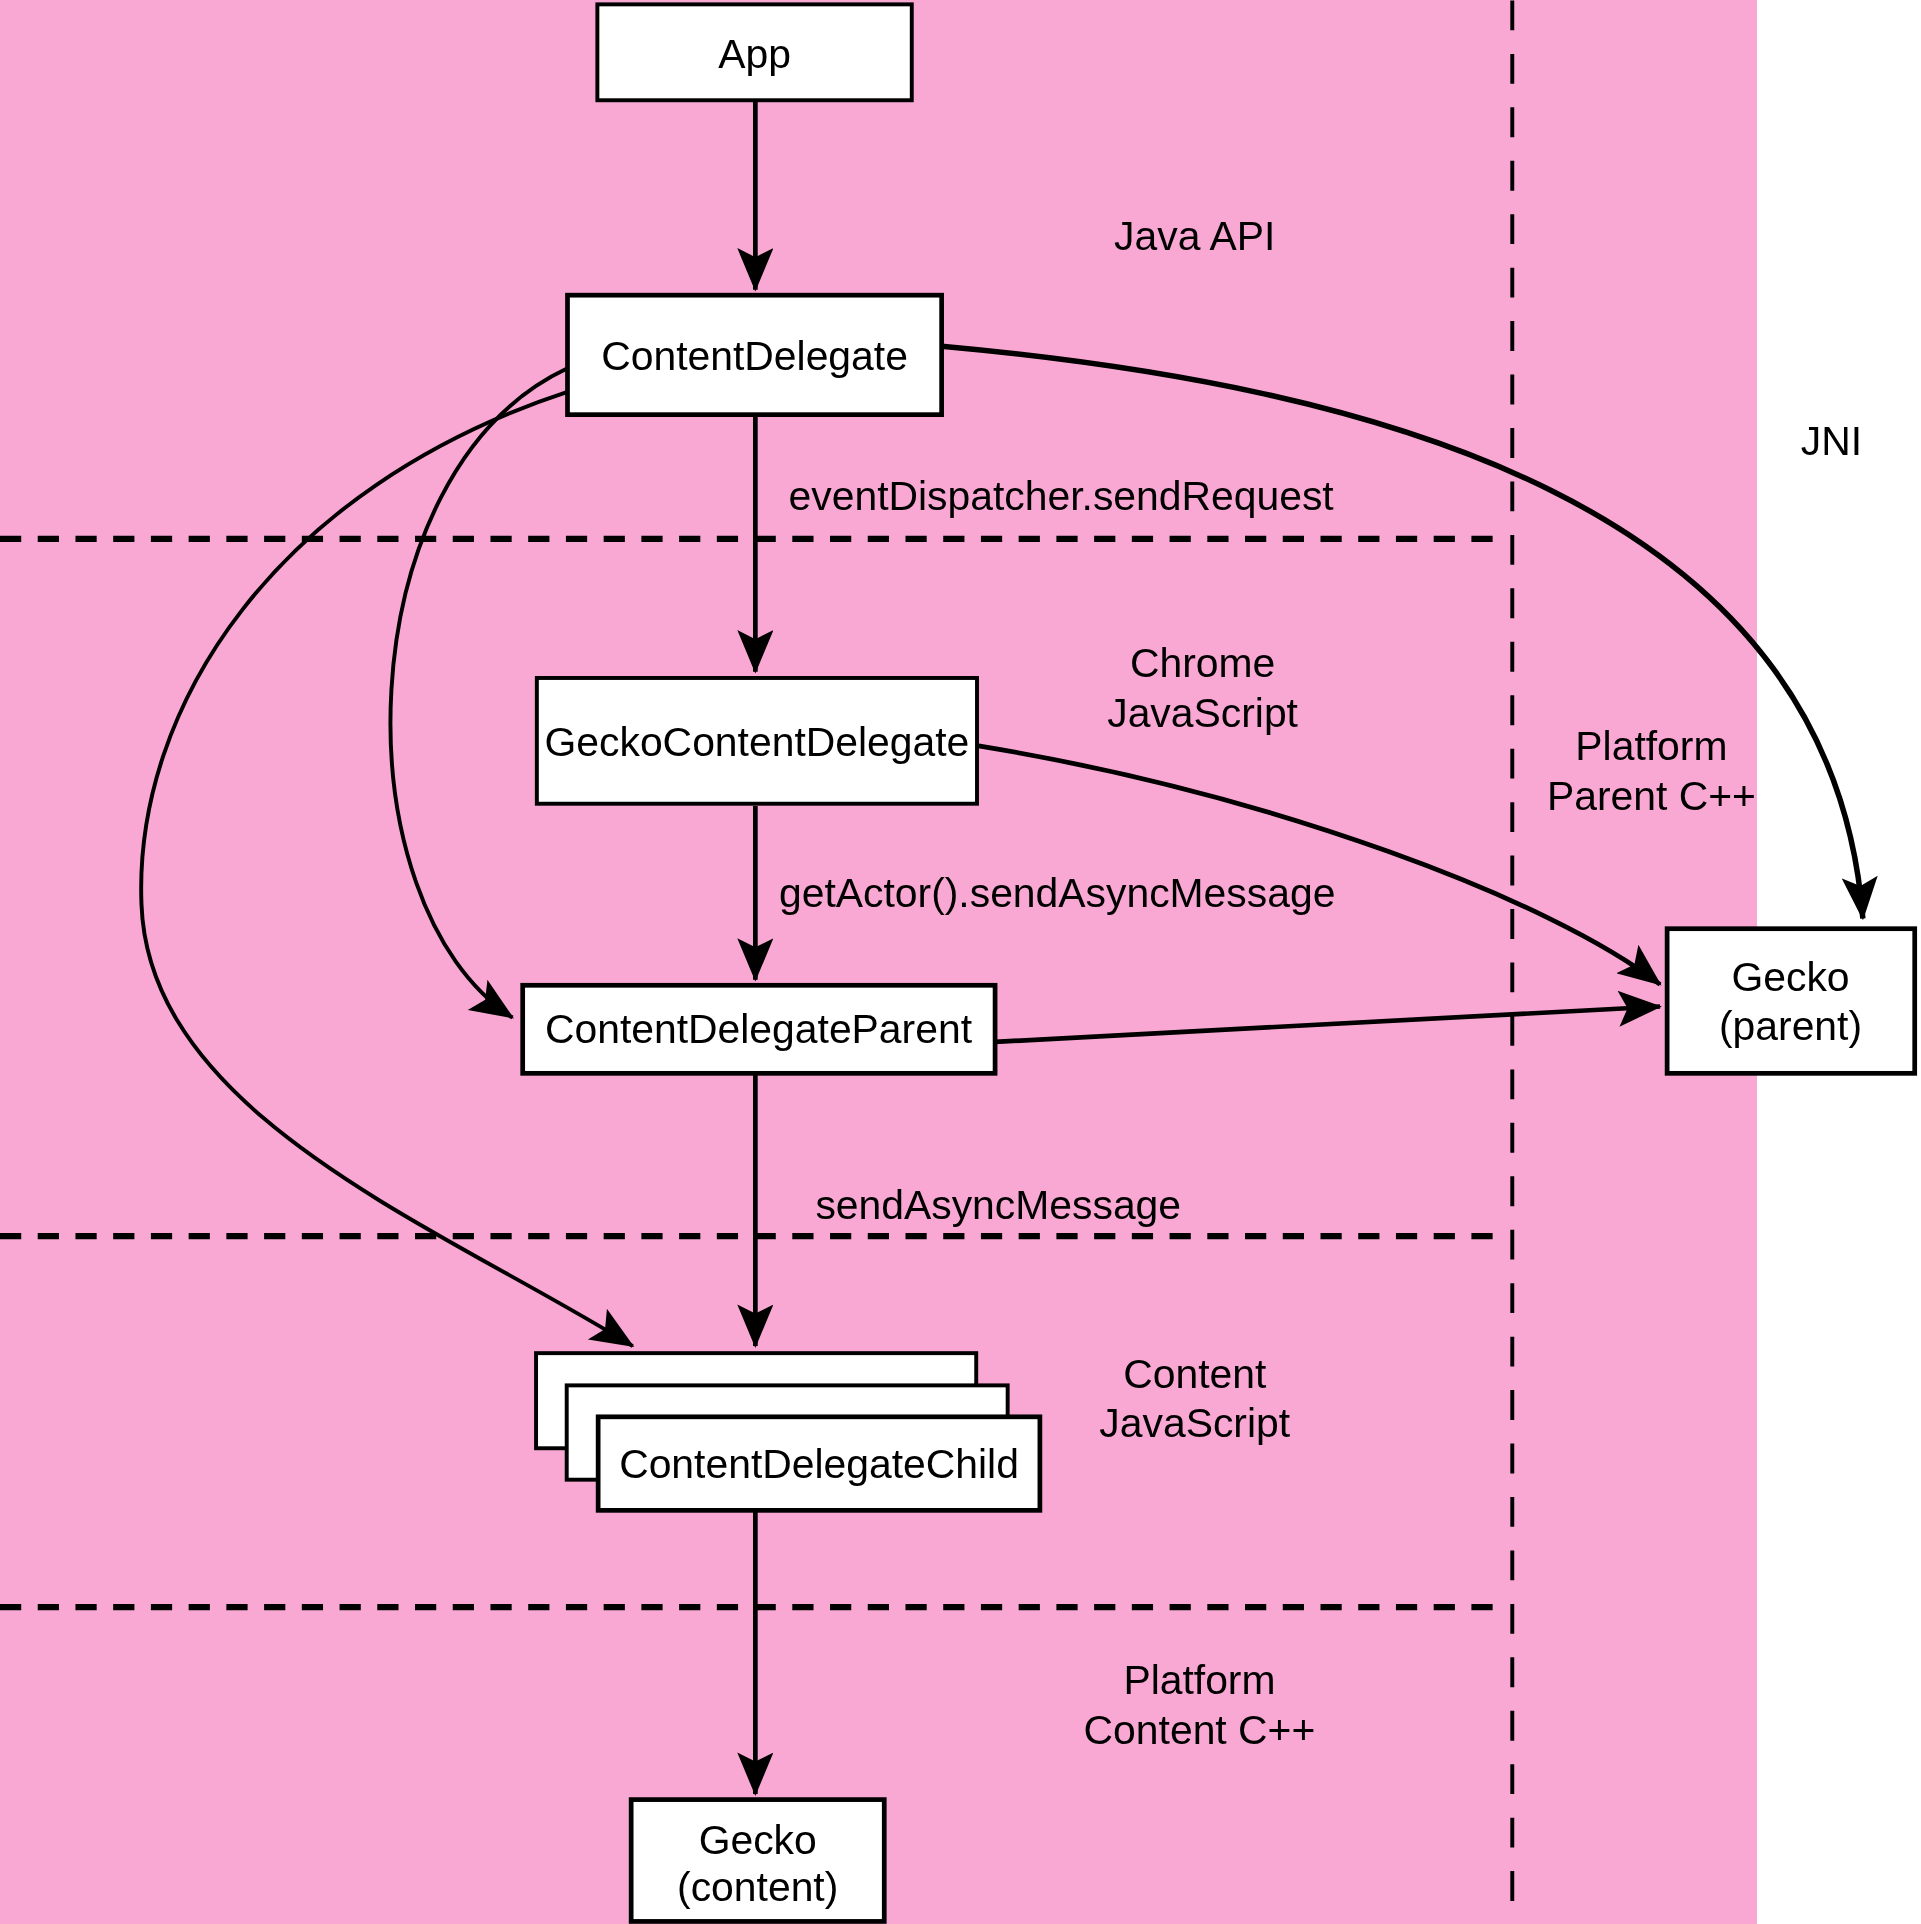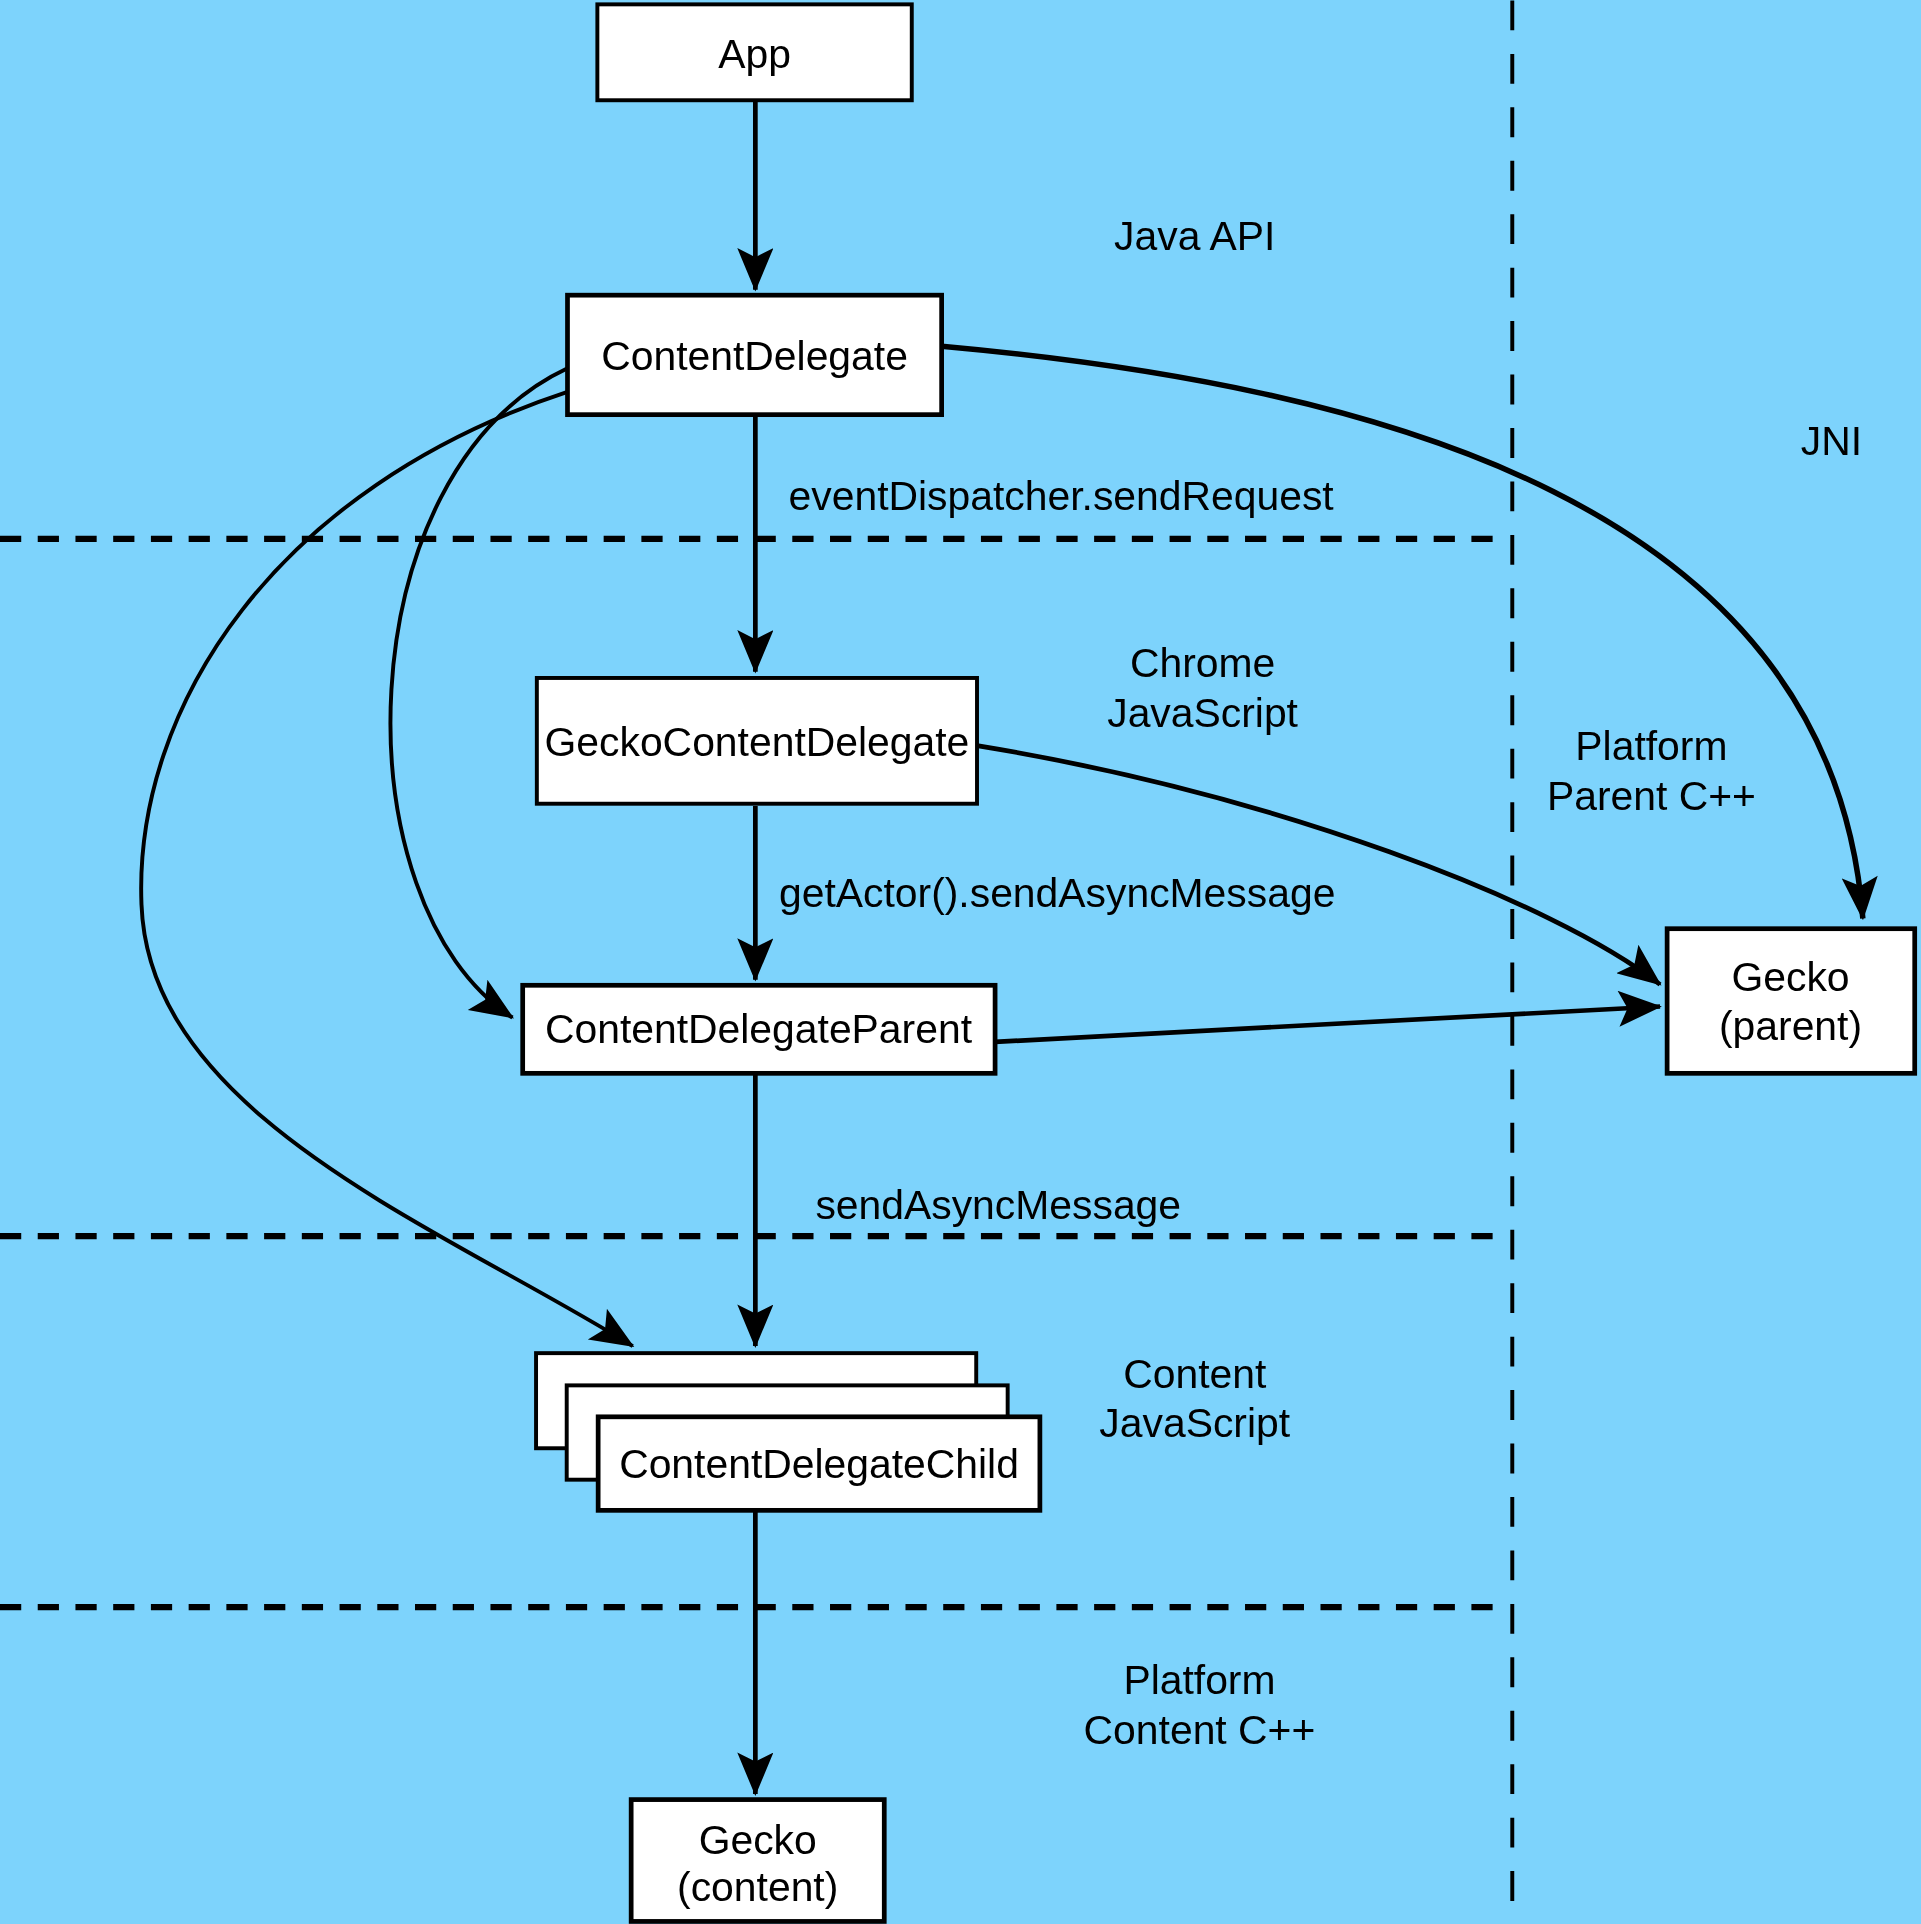--- a/index.html
+++ b/index.html
@@ -9,9 +9,9 @@
   }
   .diagram-wrap {
     position: relative;
-    width: 1921px;
+    width: 1757px;
     height: 1925px;
-    background: #7dd3fc;
+    background: #f9a8d4;
   }
   svg {
     display: block;

